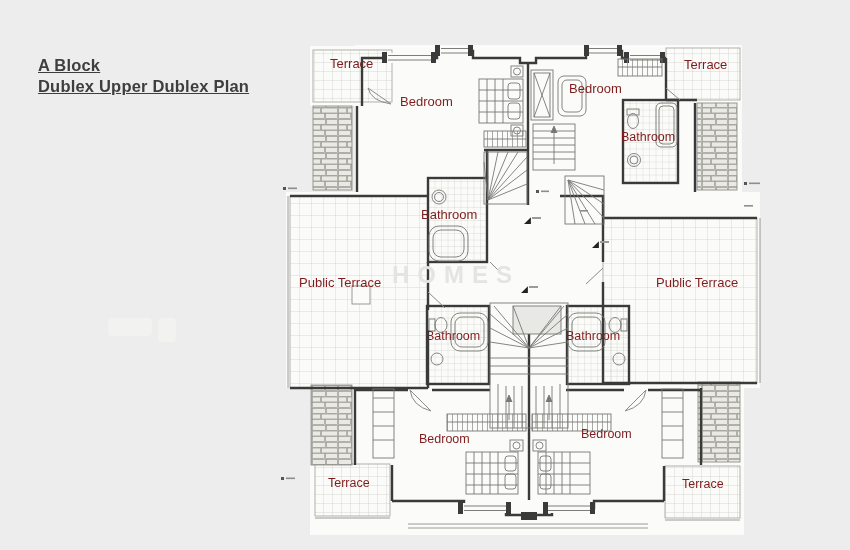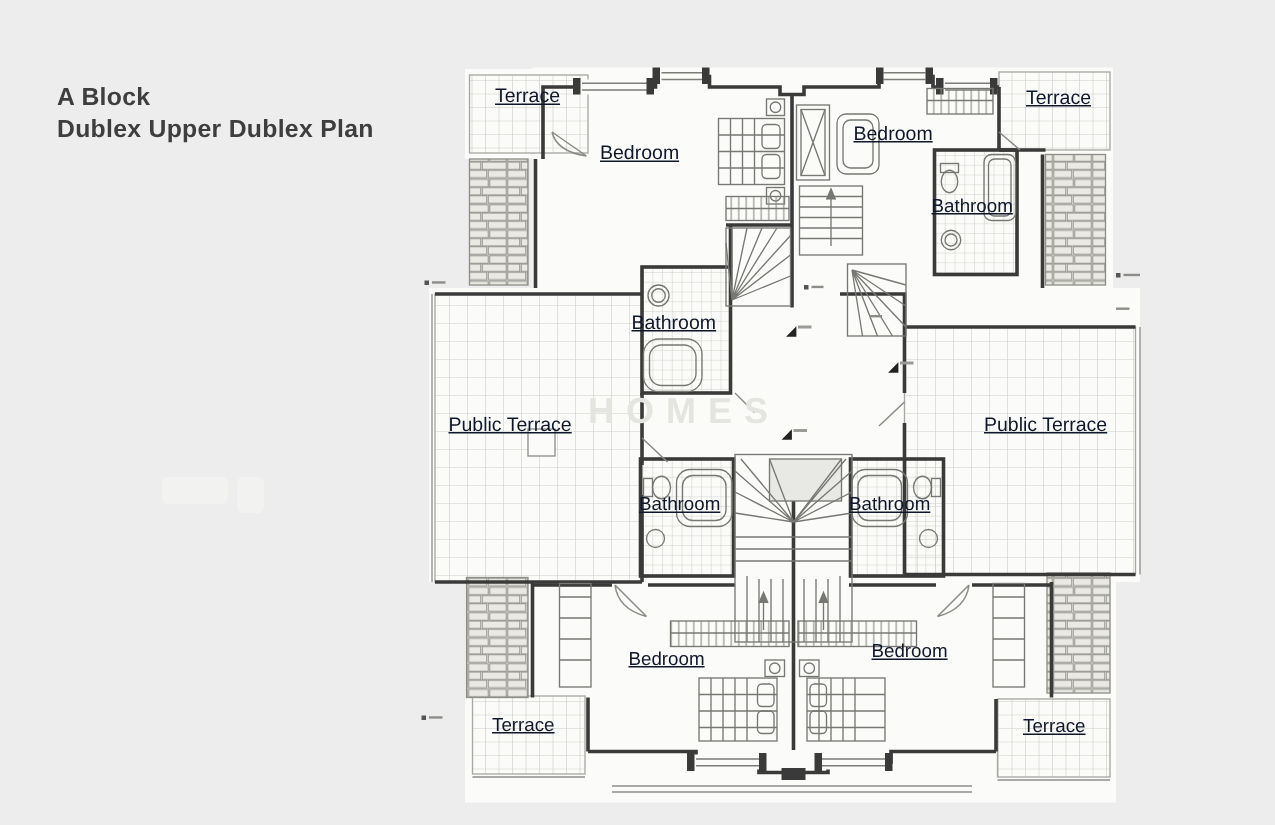--- a/index.html
+++ b/index.html
@@ -6,7 +6,7 @@
   .stage{position:relative;width:850px;height:550px;background:#ecedec;
          font-family:"Liberation Sans", sans-serif;overflow:hidden;}
   .title-block{position:absolute;left:38px;top:55px;font-size:16.5px;font-weight:bold;
-               color:#3e3e3e;line-height:1.3;letter-spacing:.2px;}
+               color:#3e3e3e;line-height:1.3;letter-spacing:.2px;text-decoration:underline;}
   .plan-svg{position:absolute;left:0;top:0;}
   .labels-layer{position:absolute;left:0;top:0;width:850px;height:550px;pointer-events:none;}
   .room-label{position:absolute;color:#0f172a;white-space:nowrap;line-height:1;text-decoration:underline;}

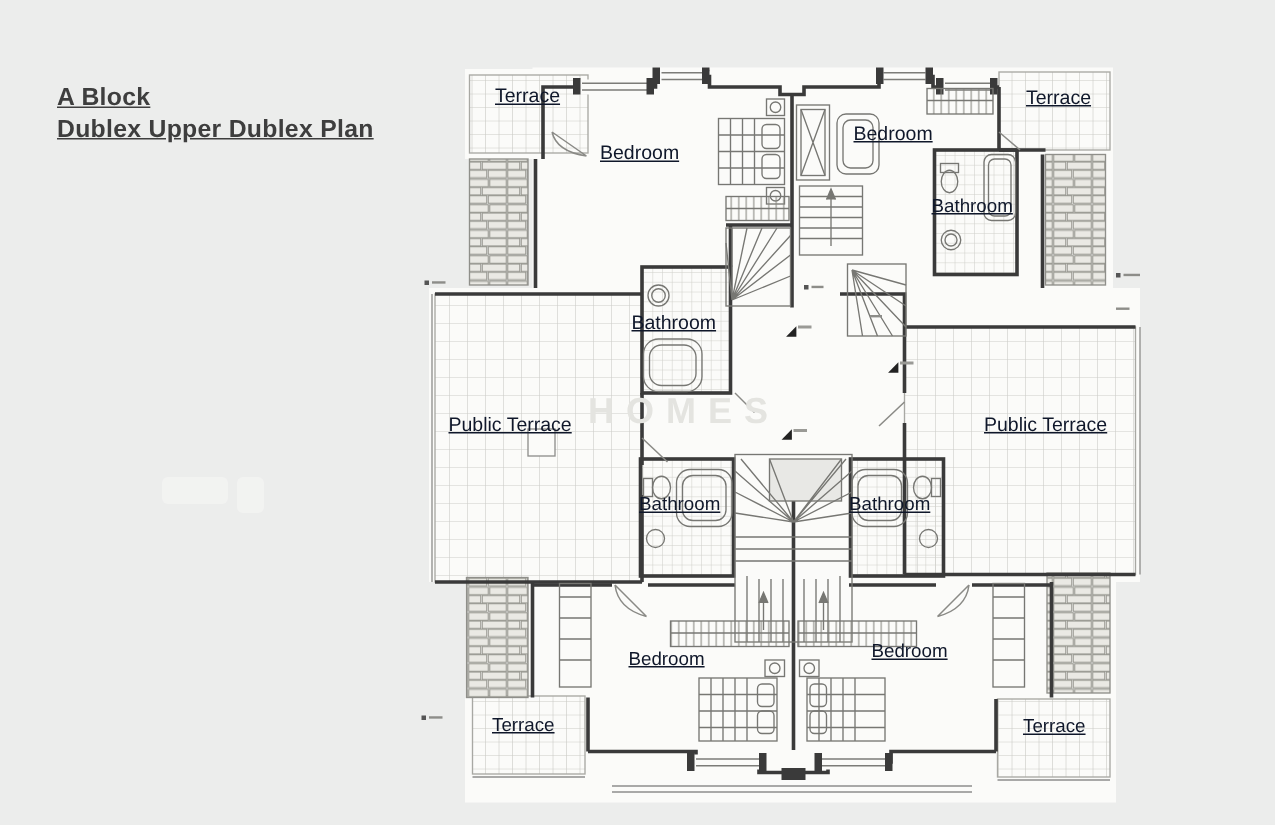--- a/index.html
+++ b/index.html
@@ -9,7 +9,7 @@
                color:#3e3e3e;line-height:1.3;letter-spacing:.2px;text-decoration:underline;}
   .plan-svg{position:absolute;left:0;top:0;}
   .labels-layer{position:absolute;left:0;top:0;width:850px;height:550px;pointer-events:none;}
-  .room-label{position:absolute;color:#0f172a;white-space:nowrap;line-height:1;text-decoration:underline;}
+  .room-label{position:absolute;color:#7f1d1d;white-space:nowrap;line-height:1;}
   .wm{position:absolute;left:392px;top:261px;font-size:24px;font-weight:bold;
       letter-spacing:8px;color:#e4e4e0;}
   .elev-marker{position:absolute;font-size:9px;color:#222;line-height:1;}

